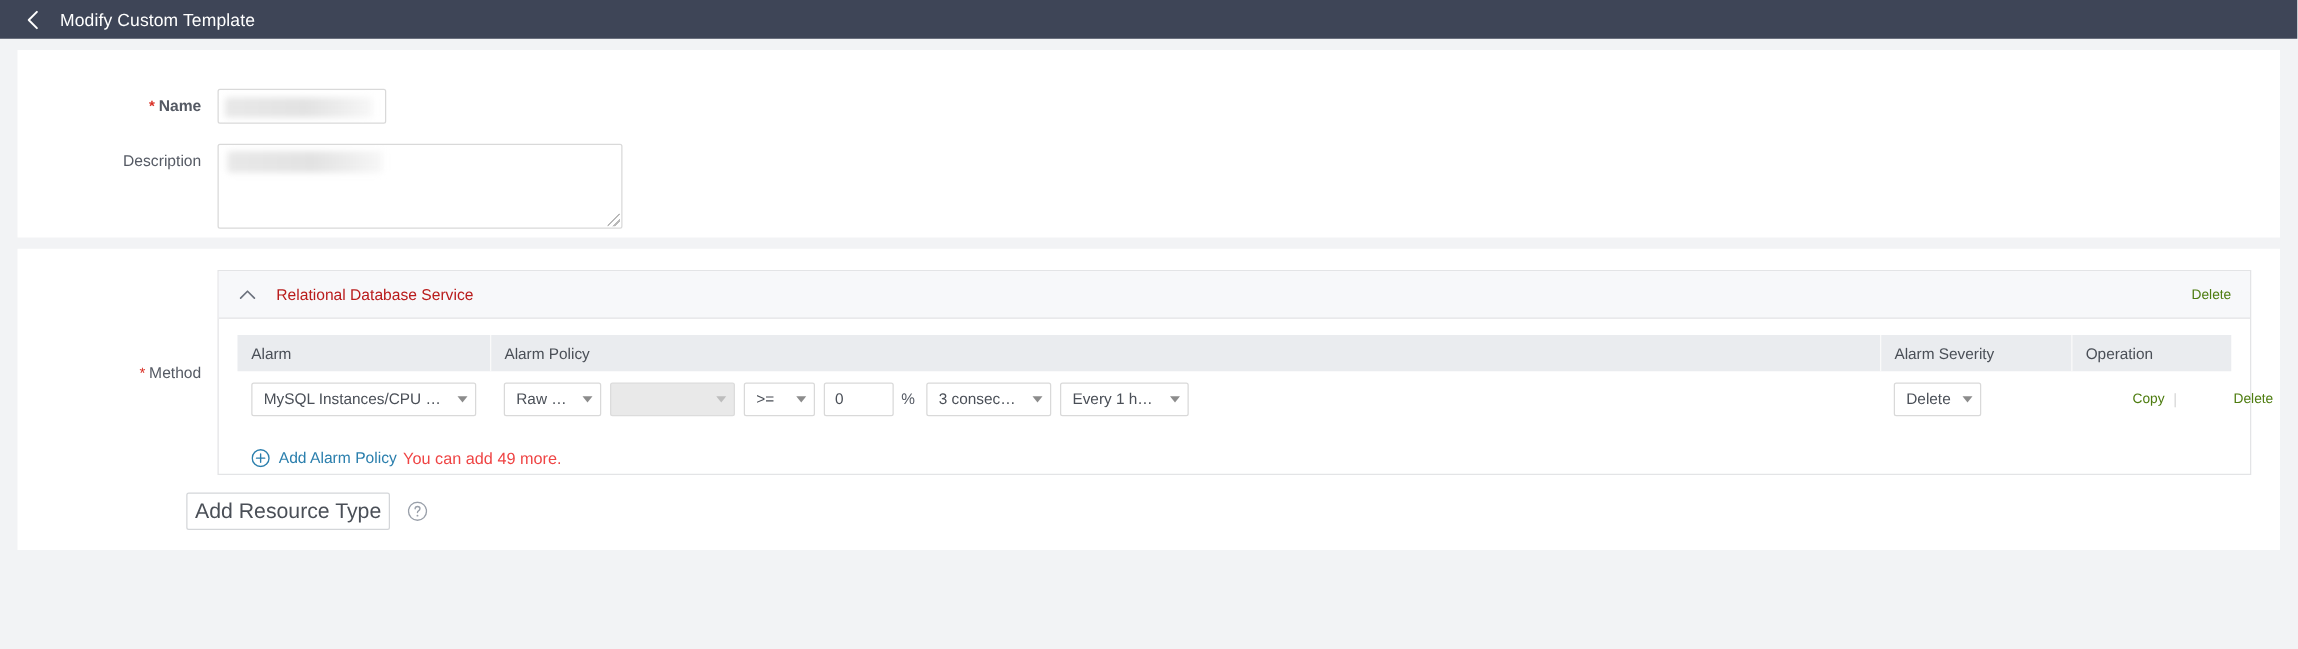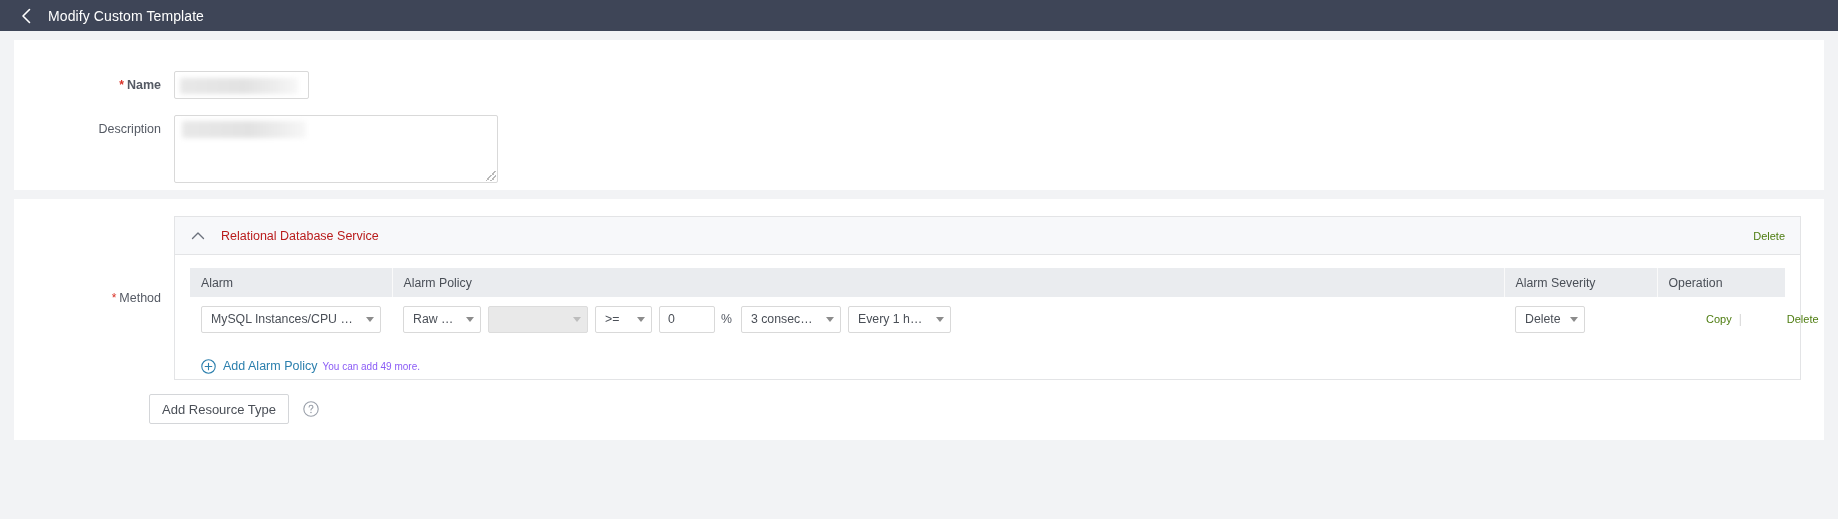--- a/index.html
+++ b/index.html
@@ -203,7 +203,7 @@
   }
   .plus-icon { margin-right: 7px; display: flex; align-items: center; cursor: pointer; }
   .add-policy-link { color: #2b7fad; font-size: 12.5px; cursor: pointer; }
-  .add-policy-note { color: #8b5cf6; font-size: 10px; margin-left: 5px; }
+  .add-policy-note { color: #ef4444; font-size: 13px; margin-left: 5px; }
 
   
   .bottom-row {

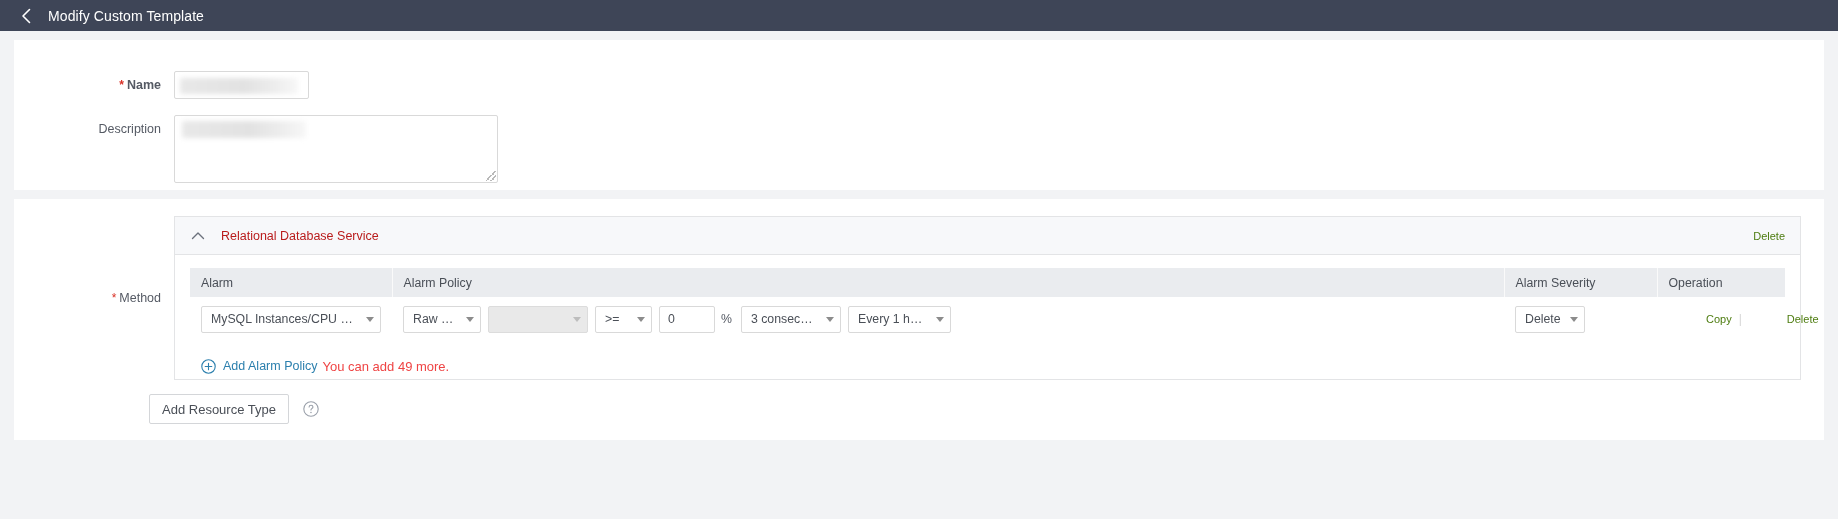--- a/index.html
+++ b/index.html
@@ -217,7 +217,7 @@
     border: 1px solid #d4d6d9;
     background: #fff;
     border-radius: 2px;
-    font-size: 13px;
+    font-size: 17px;
     color: #4a4f57;
     cursor: pointer;
     font-family: "Liberation Sans", sans-serif;

